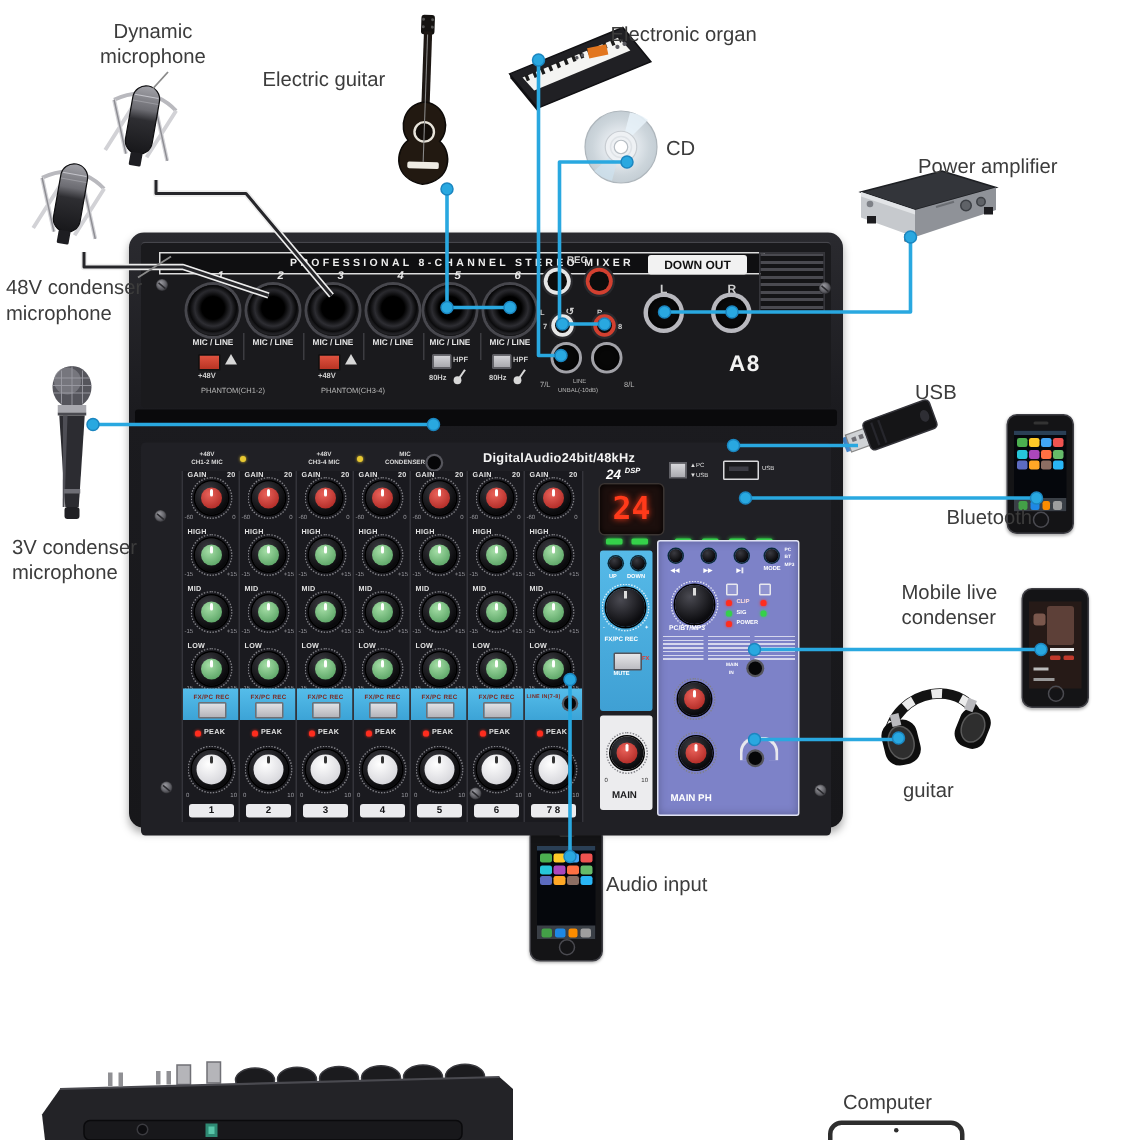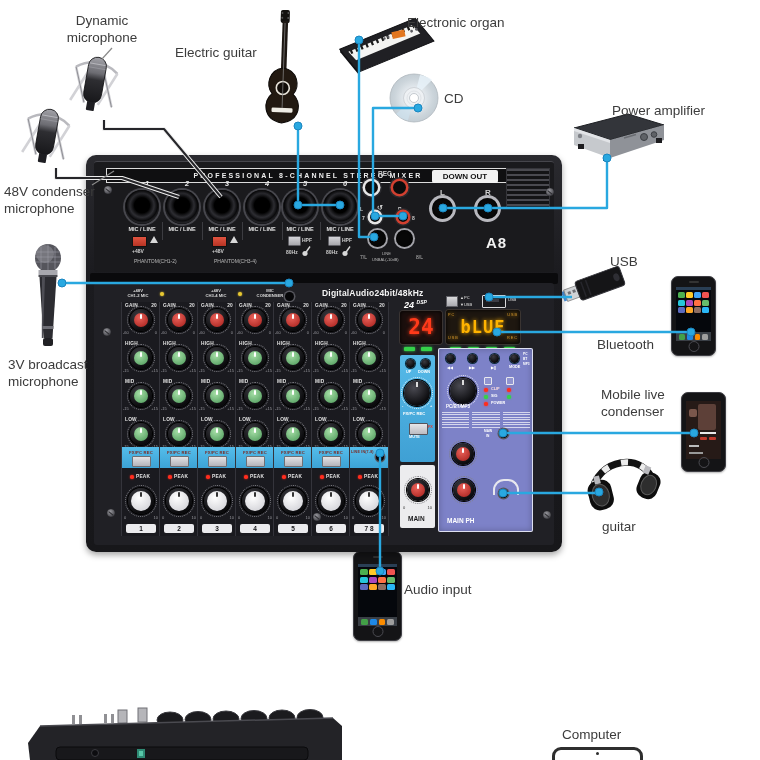--- a/index.html
+++ b/index.html
@@ -48,7 +48,7 @@
   .screw::after{content:'';position:absolute;left:1px;top:3.5px;width:6px;height:1px;background:#2a2a2e;transform:rotate(40deg);}
   #modelA8{position:absolute;left:392px;top:72px;font-weight:bold;font-size:15px;letter-spacing:1px;color:#f2f2f2;}
   #fold{position:absolute;left:4px;top:118px;width:468px;height:11px;background:#0a0a0c;border-radius:2px;}
-  #surface{position:absolute;left:8px;top:128px;width:460px;height:262px;background:#202025;border-radius:3px;}
+  #surface{position:absolute;left:8px;top:140px;width:460px;height:262px;background:#202025;border-radius:3px;}
   #strips{position:absolute;left:0;top:0;width:100%;height:100%;}
   .strip{position:absolute;top:19px;width:38px;height:234px;background:#1a1a1f;border-left:1px solid #34343b;}
   .strip:last-child{border-right:1px solid #34343b;}

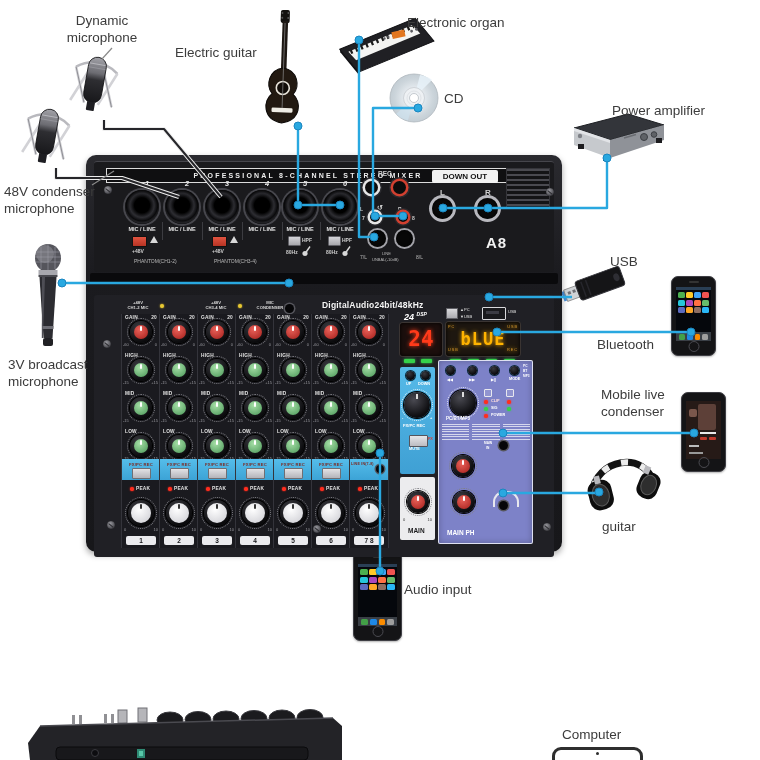--- a/index.html
+++ b/index.html
@@ -714,13 +714,6 @@
 
       <div id="dsp24"><span style="font-size:9px;vertical-align:baseline">24</span> <span>DSP</span></div>
       <div class="seg" id="segRed">24</div>
-      <div class="seg" id="segAmb">
-        <span>bLUE</span>
-        <span class="ambt" style="left:2px;top:3px">PC</span>
-        <span class="ambt" style="left:2px;top:26px">USB</span>
-        <span class="ambt" style="right:2px;top:3px">USB</span>
-        <span class="ambt" style="right:2px;top:26px">REC</span>
-      </div>
       <div class="gseg" style="left:310px;top:64px"></div>
       <div class="gseg" style="left:327px;top:64px"></div>
       <div class="gseg" style="left:356px;top:64px"></div>

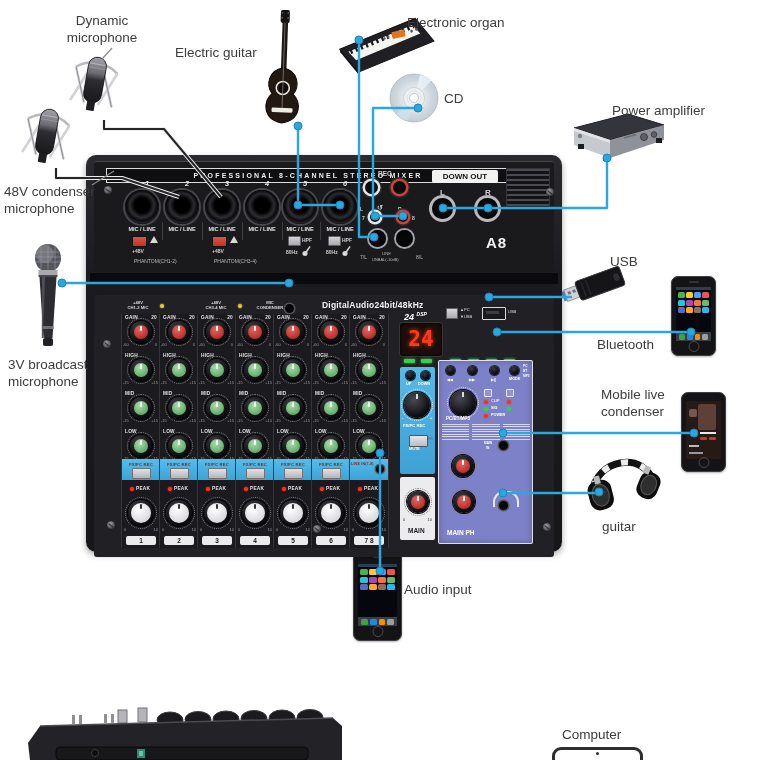--- a/index.html
+++ b/index.html
@@ -805,7 +805,7 @@
   <div class="lbl" style="left:444px;top:90px"><span>CD</span></div>
   <div class="lbl" style="left:612px;top:102px"><span>Power amplifier</span></div>
   <div class="lbl" style="left:610px;top:253px"><span>USB</span></div>
-  <div class="lbl" style="left:597px;top:336px"><span>Bluetooth</span></div>
+  <div class="lbl" style="left:631px;top:336px"><span>Bluetooth</span></div>
   <div class="lbl" style="left:601px;top:386px"><span>Mobile live</span><br><span>condenser</span></div>
   <div class="lbl" style="left:602px;top:518px"><span>guitar</span></div>
   <div class="lbl" style="left:404px;top:581px"><span>Audio input</span></div>

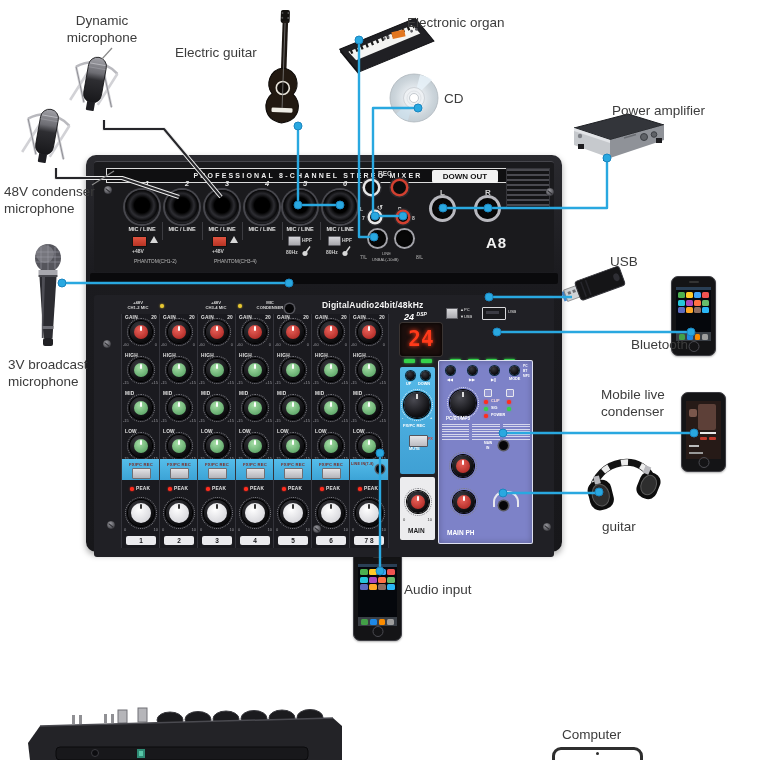--- a/index.html
+++ b/index.html
@@ -811,7 +811,7 @@
   <div class="lbl" style="left:404px;top:581px"><span>Audio input</span></div>
   <div class="lbl" style="left:562px;top:726px"><span>Computer</span></div>
   <div class="lbl" style="left:4px;top:183px"><span>48V condenser</span><br><span>microphone</span></div>
-  <div class="lbl" style="left:8px;top:356px"><span>3V broadcast</span><br><span>microphone</span></div>
+  <div class="lbl" style="left:8px;top:356px"><span>3V condenser</span><br><span>microphone</span></div>
 
   <svg class="abs" style="left:0;top:0;pointer-events:none" width="760" height="760" viewBox="0 0 760 760">
 

